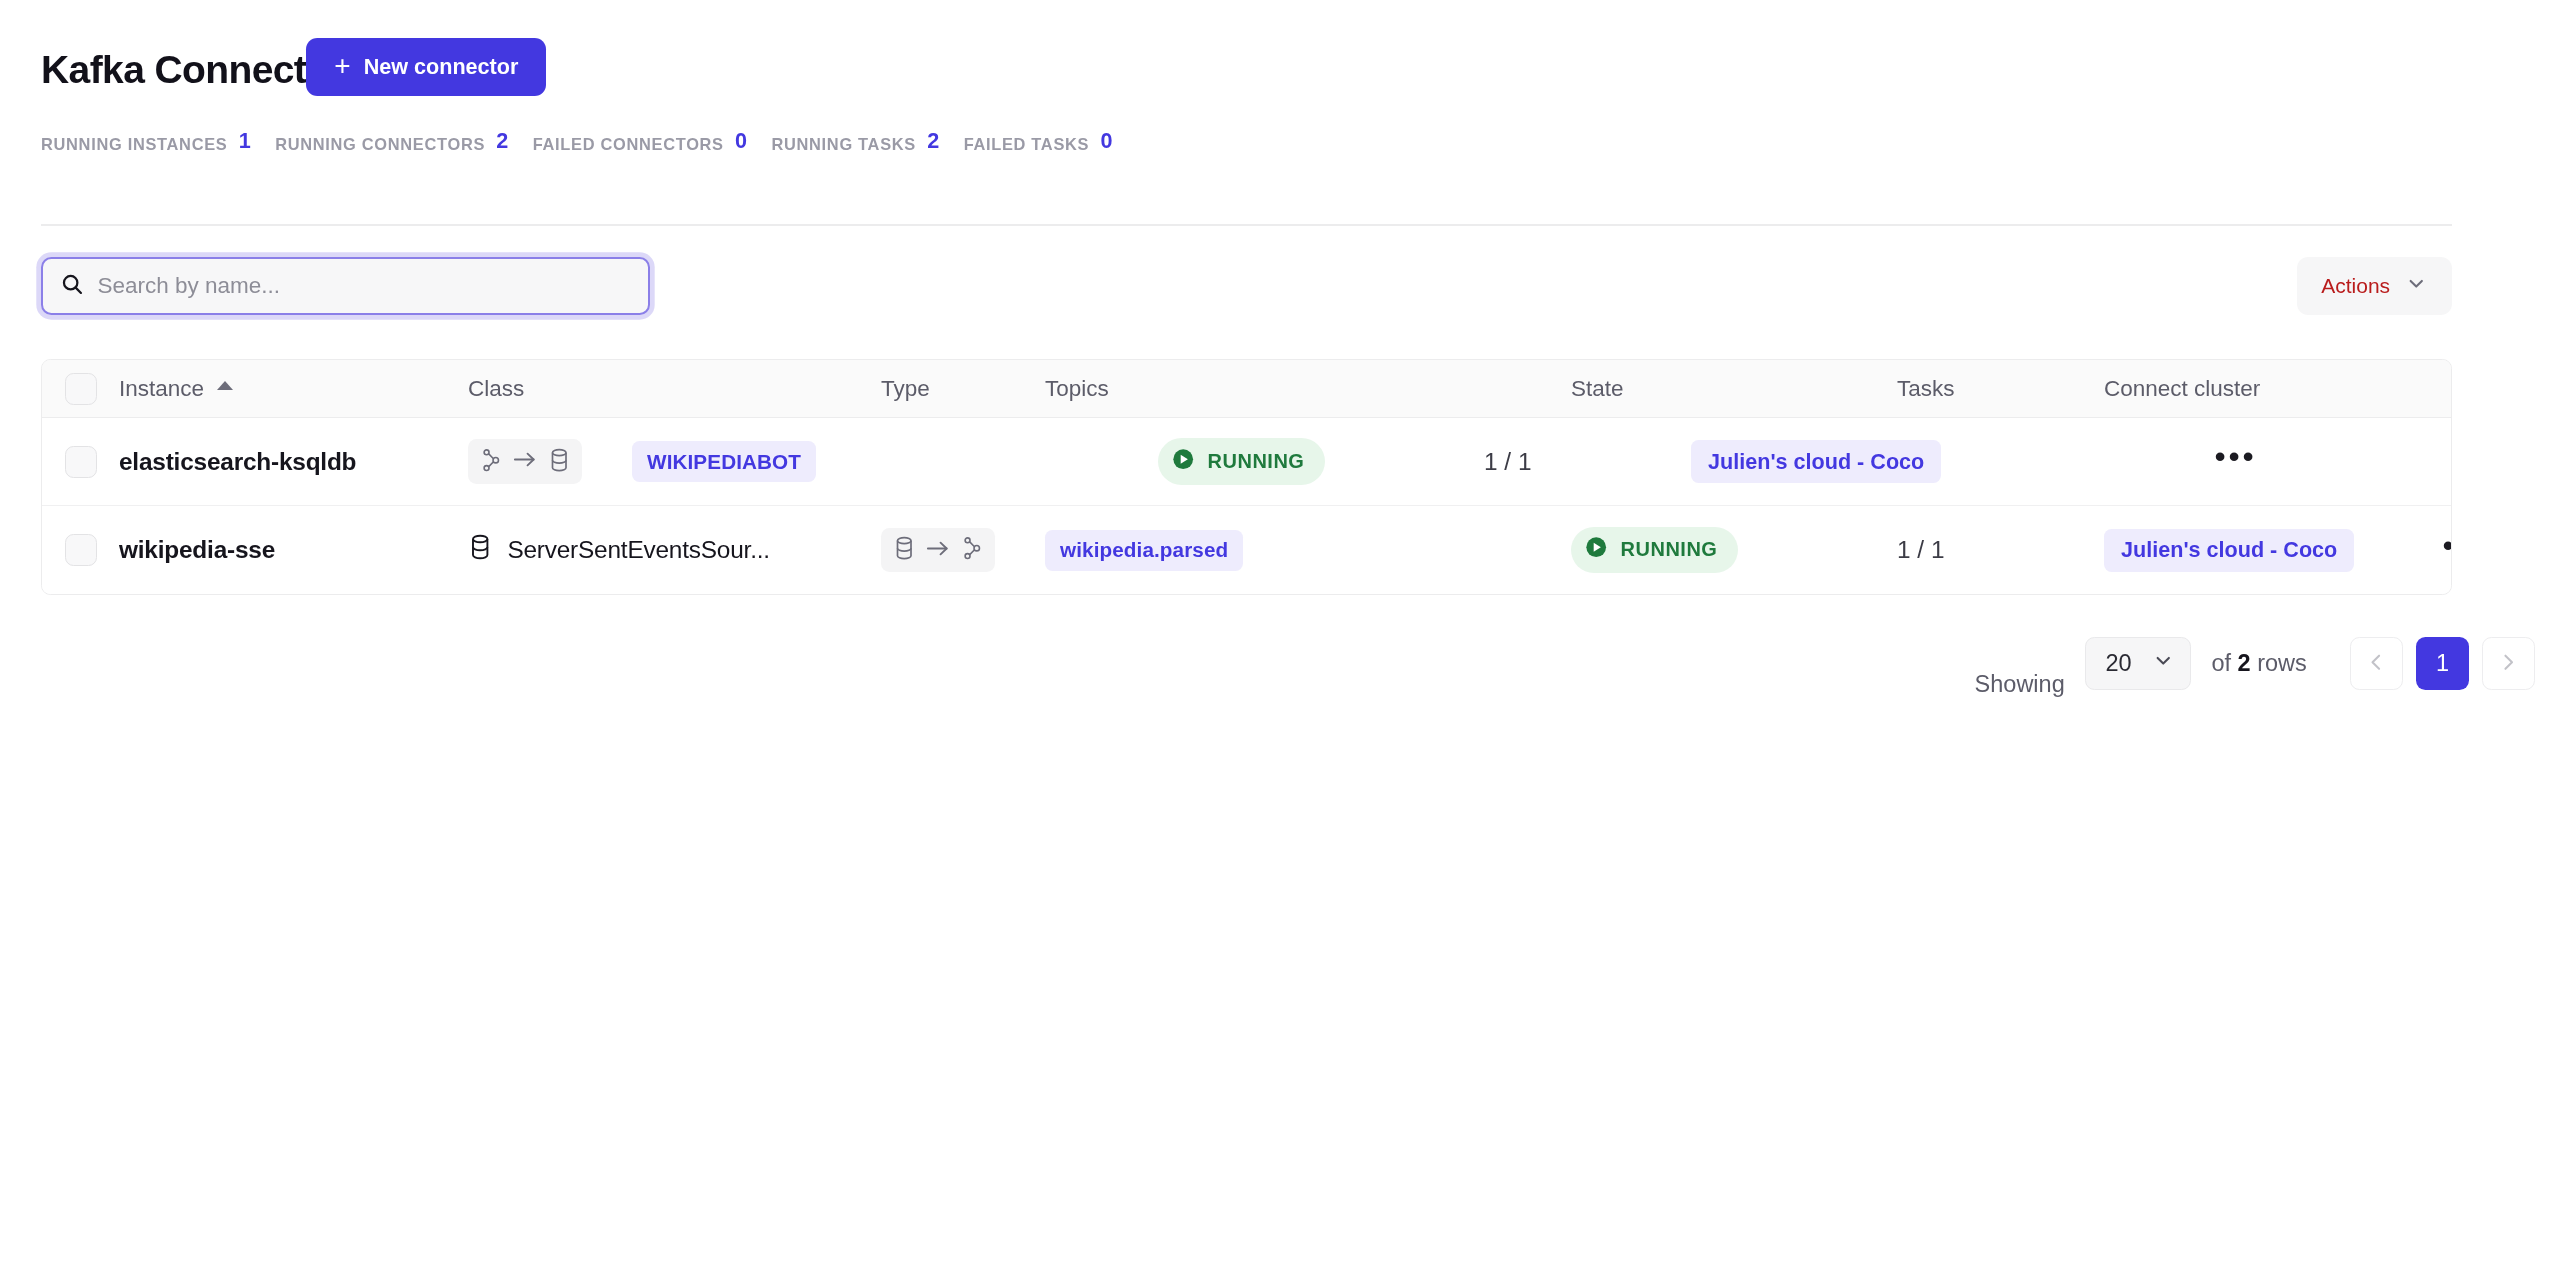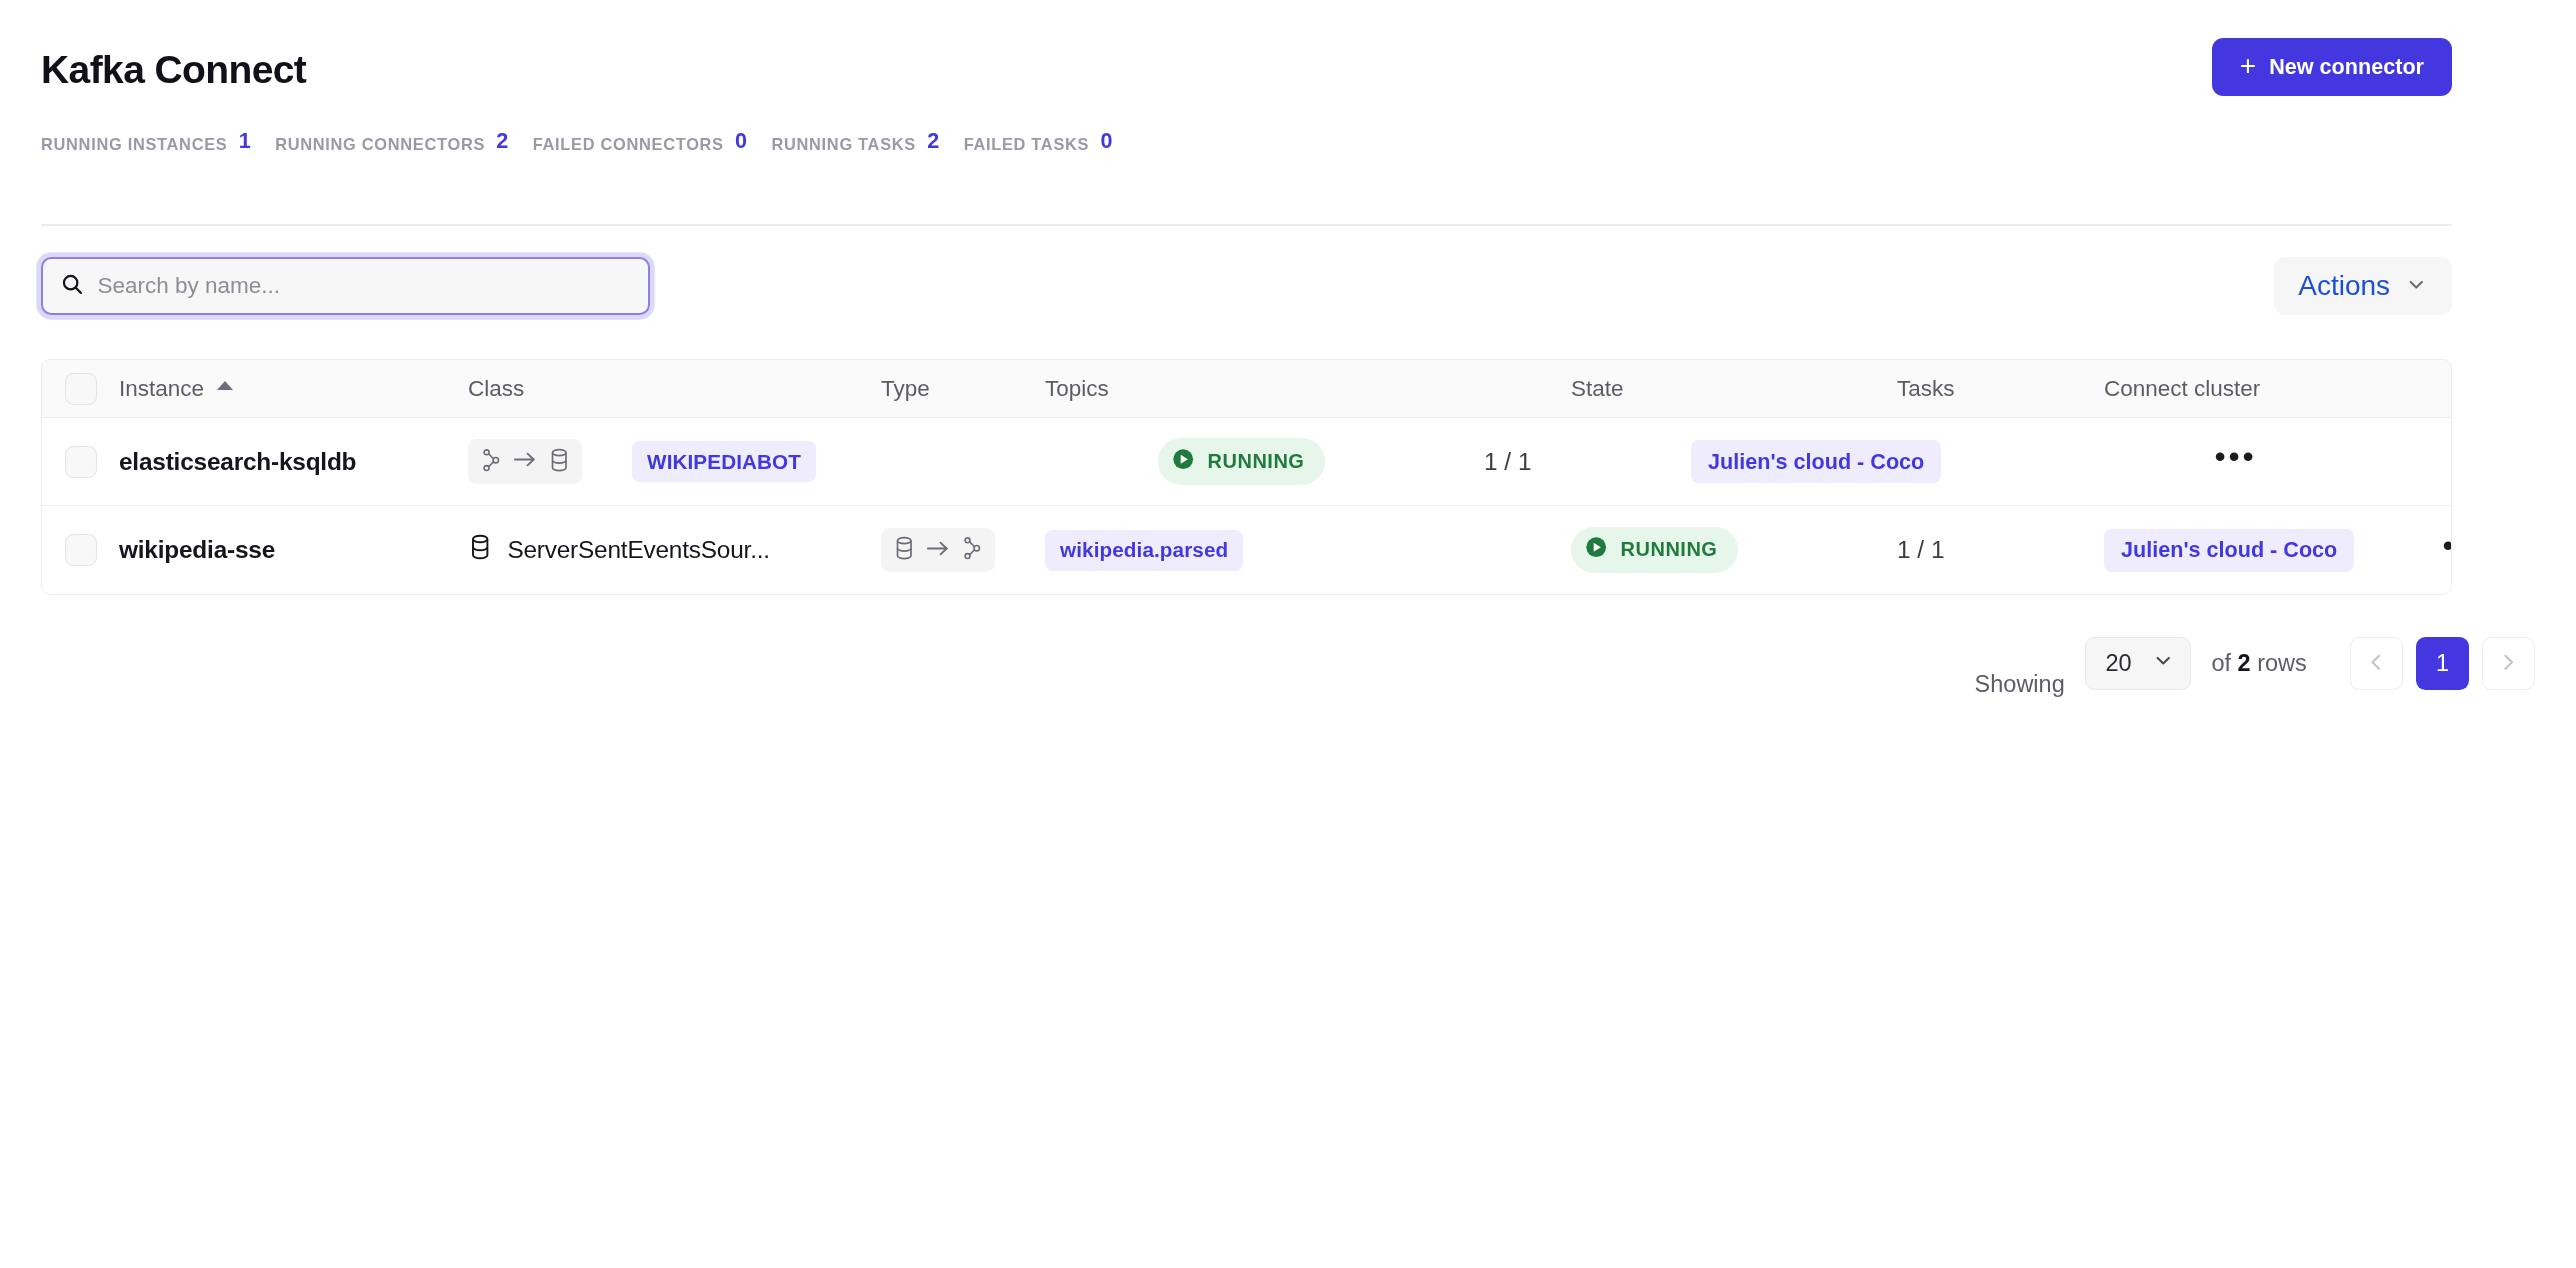--- a/index.html
+++ b/index.html
@@ -31,7 +31,6 @@
   .title-row {
     display: flex;
     align-items: flex-start;
-    justify-content: space-between;
   }
 
   .page-title {

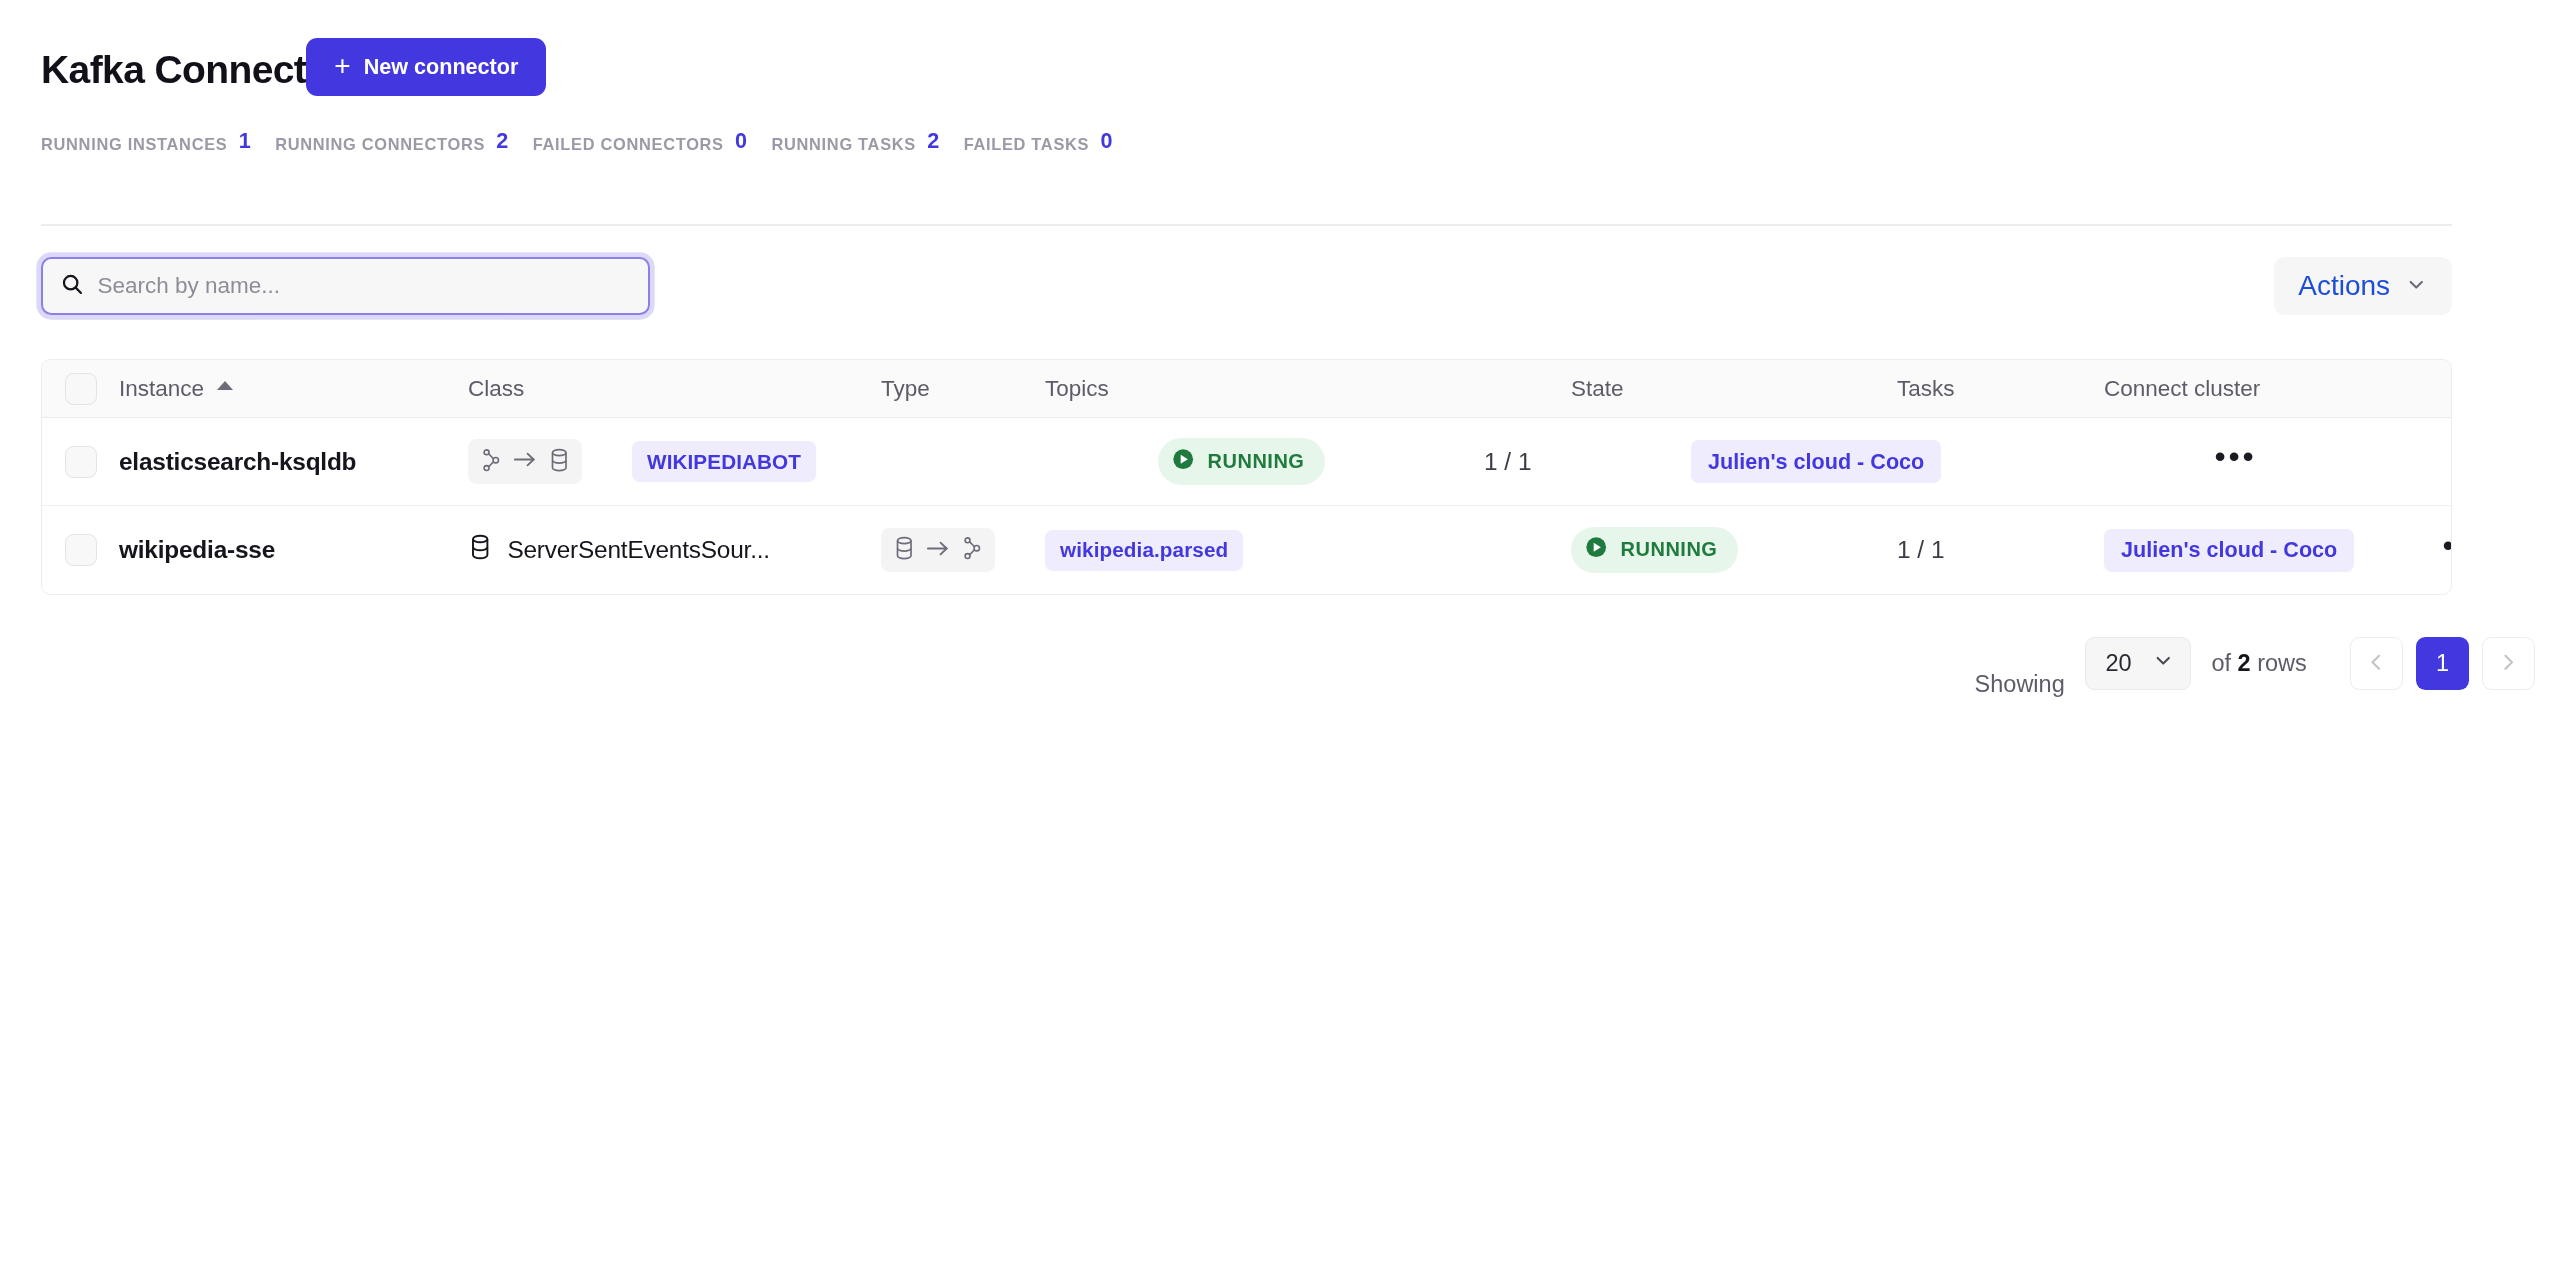--- a/index.html
+++ b/index.html
@@ -146,9 +146,9 @@
     border: none;
     border-radius: 11.3px;
     background: #f6f6f7;
-    color: #1d4ed8;
+    color: #b91c1c;
     font-family: "Liberation Sans", sans-serif;
-    font-size: 28px;
+    font-size: 21px;
     font-weight: 400;
     cursor: pointer;
   }

